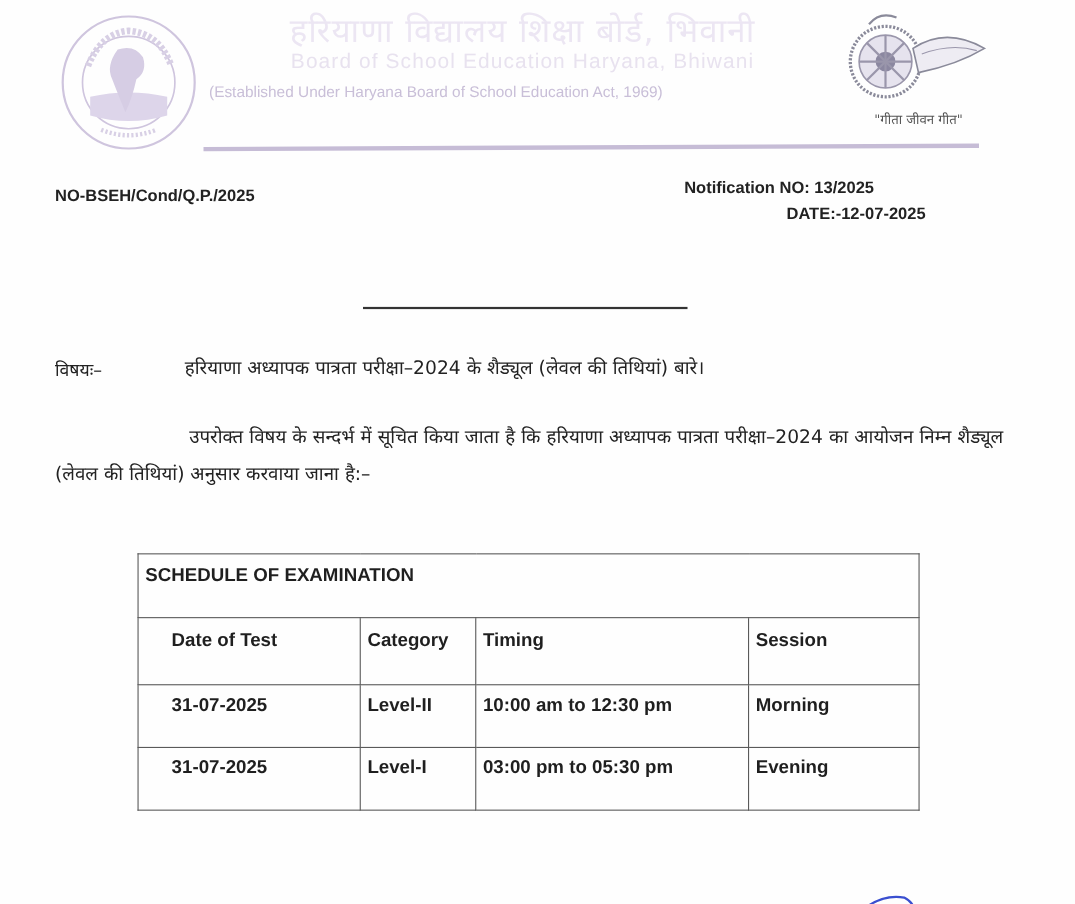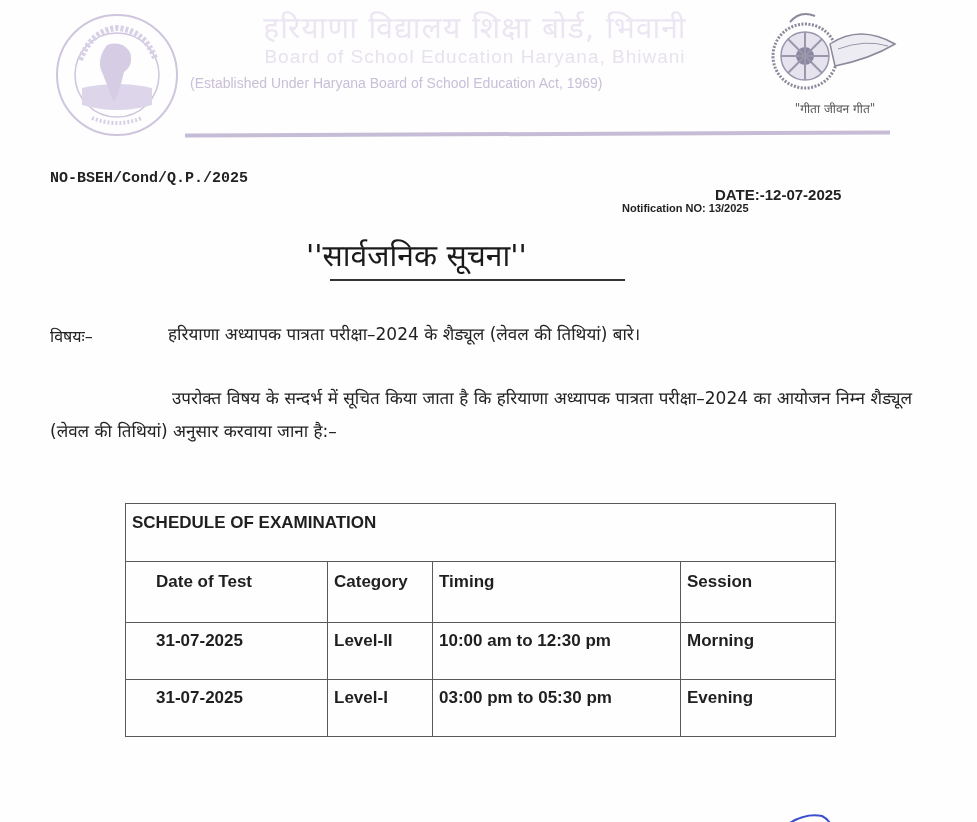--- a/index.html
+++ b/index.html
@@ -84,7 +84,7 @@
     .ref-no {
       position: absolute;
       left: 50px; top: 170px;
-      font-family: Liberation Mono, monospace;
+      font-family: Liberation Sans, sans-serif;
       font-weight: bold;
       font-size: 15px;
       color: #222;

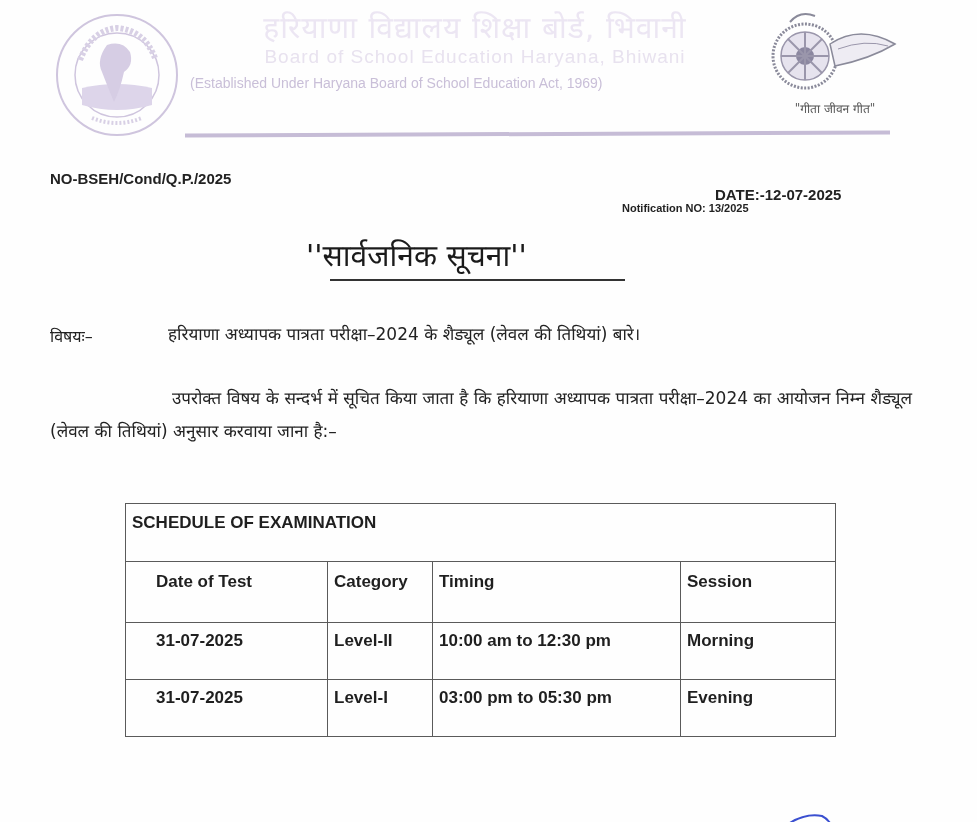--- a/index.html
+++ b/index.html
@@ -94,9 +94,8 @@
       left: 622px; top: 162px;
       font-family: "Liberation Sans", sans-serif;
       font-weight: bold;
-      font-size: 11px;
-      color: #222;
-      margin-top: 40px;
+      font-size: 15px;
+      color: #222;
     }
     .notif-date {
       position: absolute;

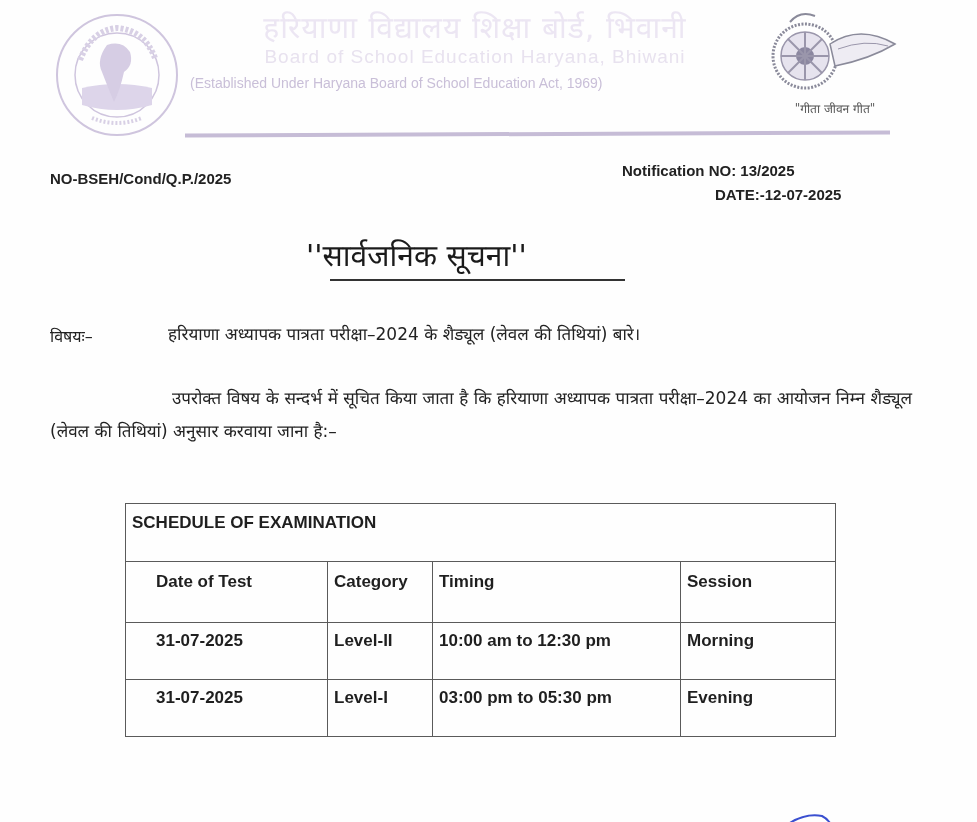--- a/index.html
+++ b/index.html
@@ -232,7 +232,6 @@
   <div class="notif-no">Notification NO: 13/2025</div>
   <div class="notif-date">DATE:-12-07-2025</div>
 
-  <div class="notice-title">''सार्वजनिक सूचना''</div>
   <div class="notice-title-underline"></div>
 
   <div class="subject-label">विषयः–</div>

